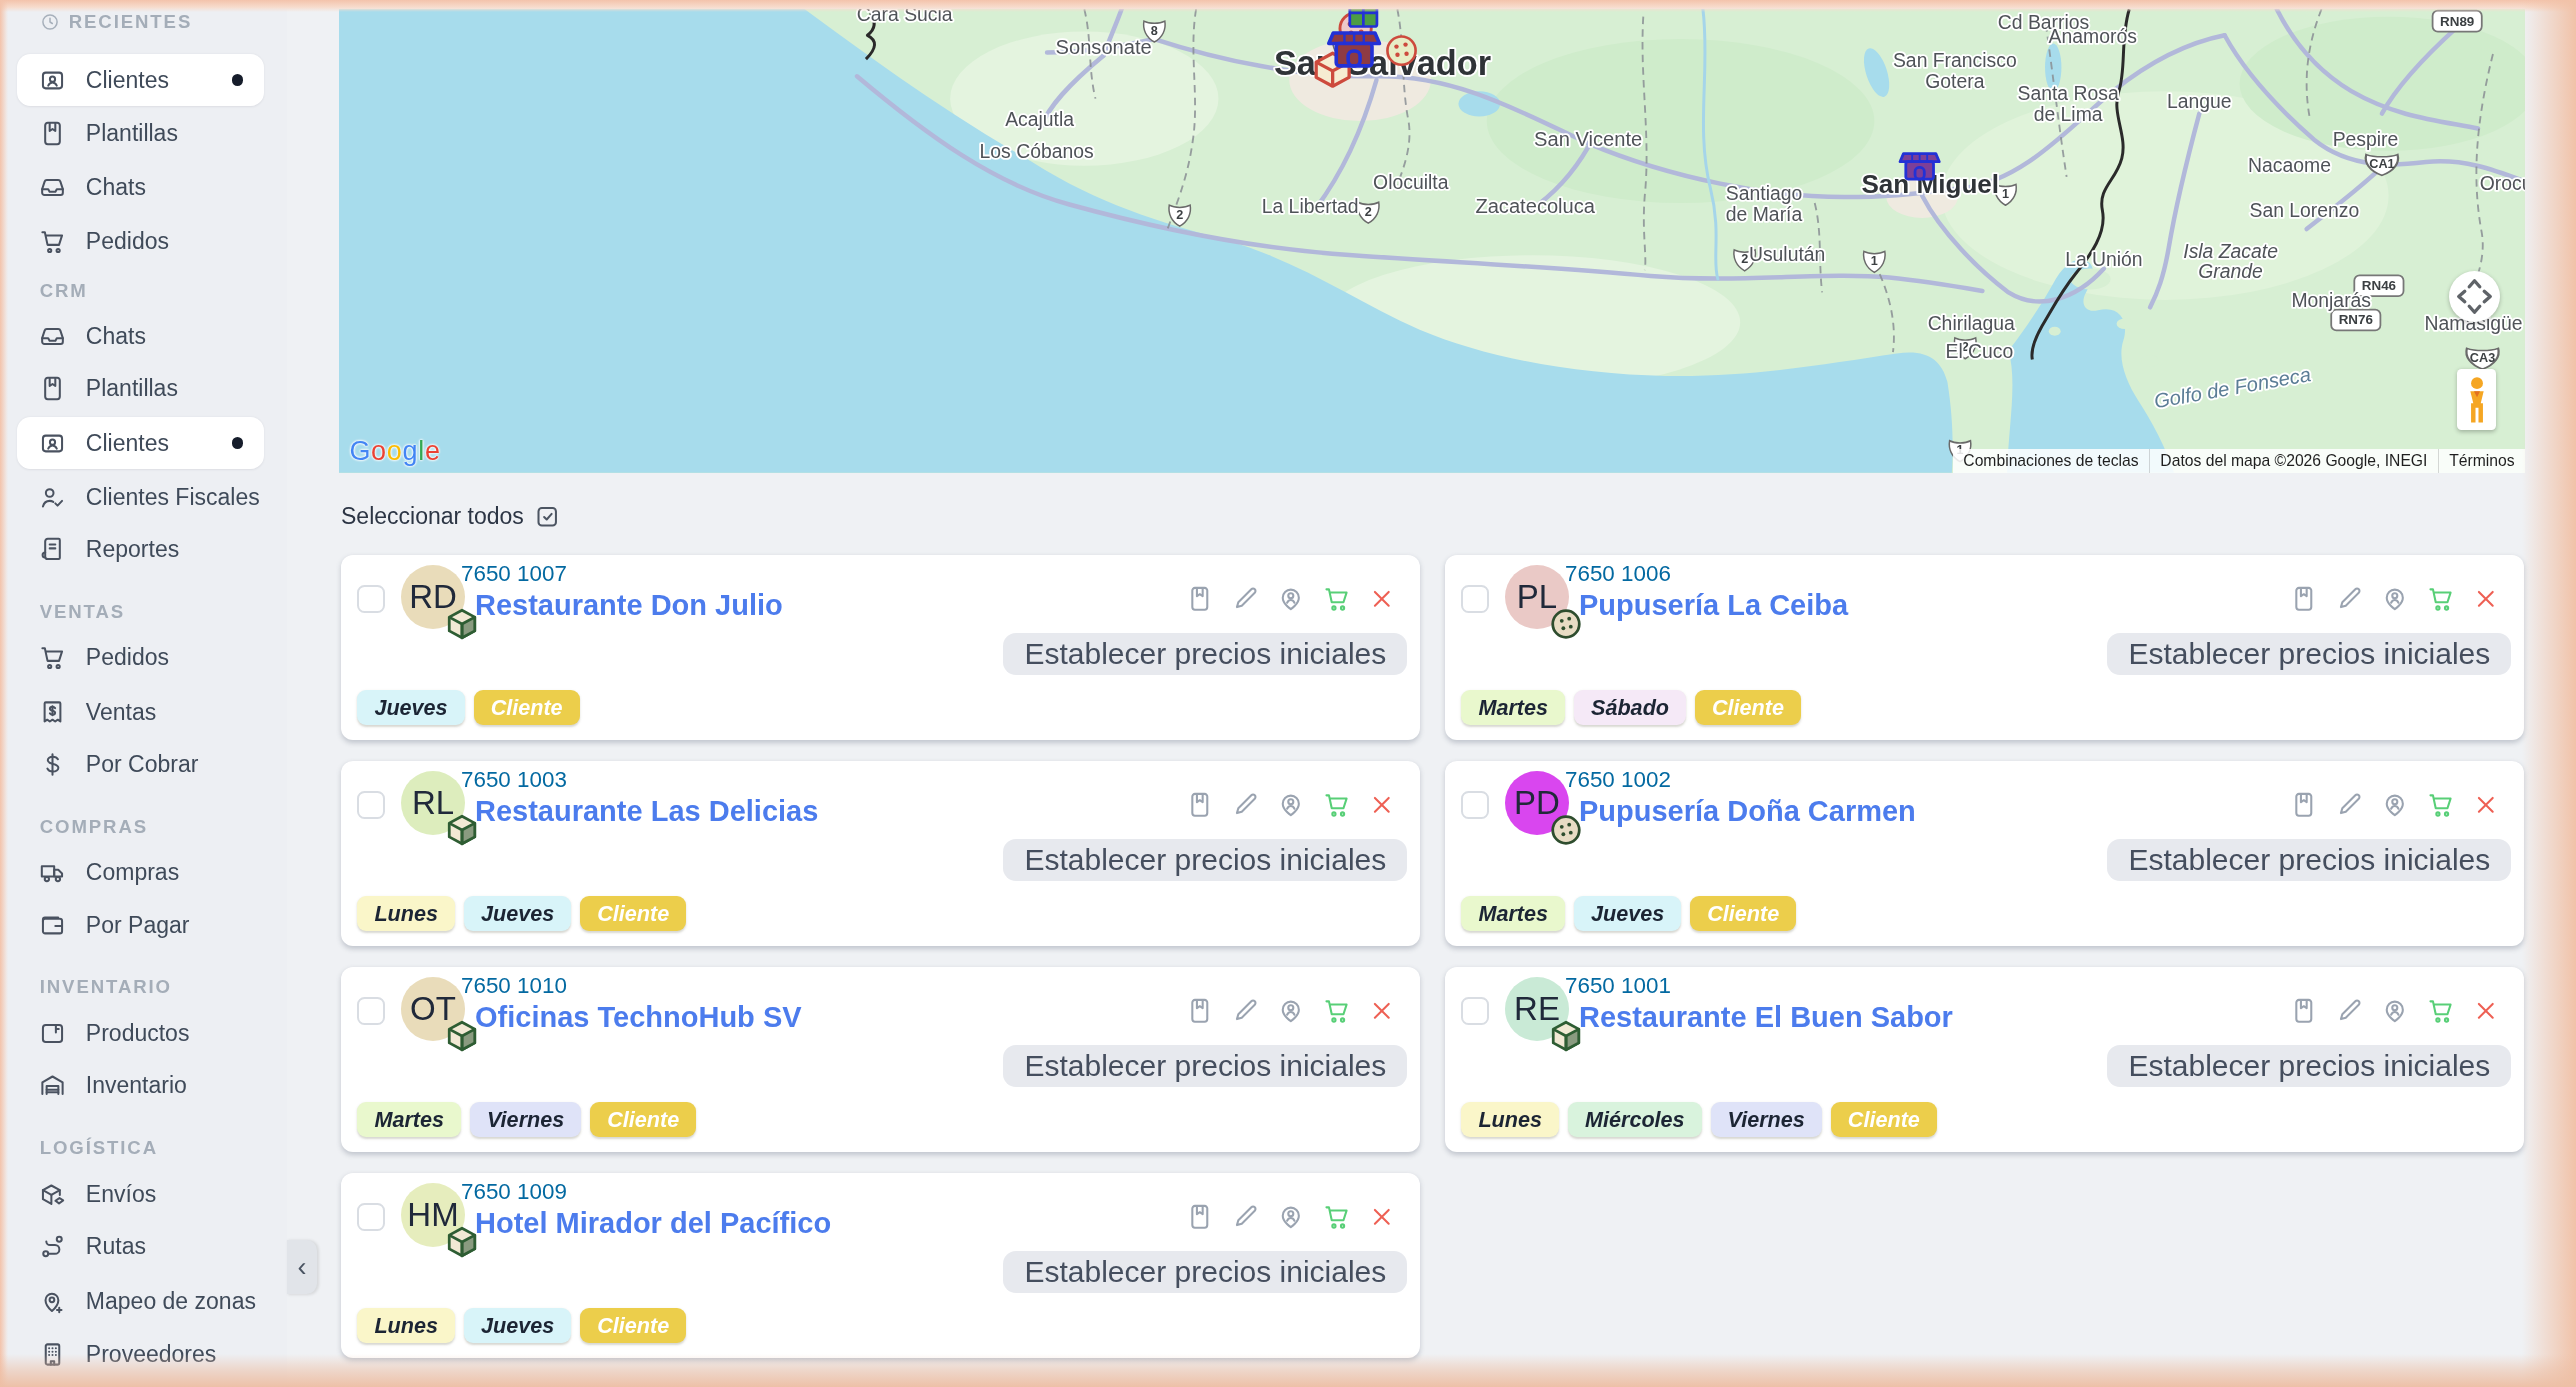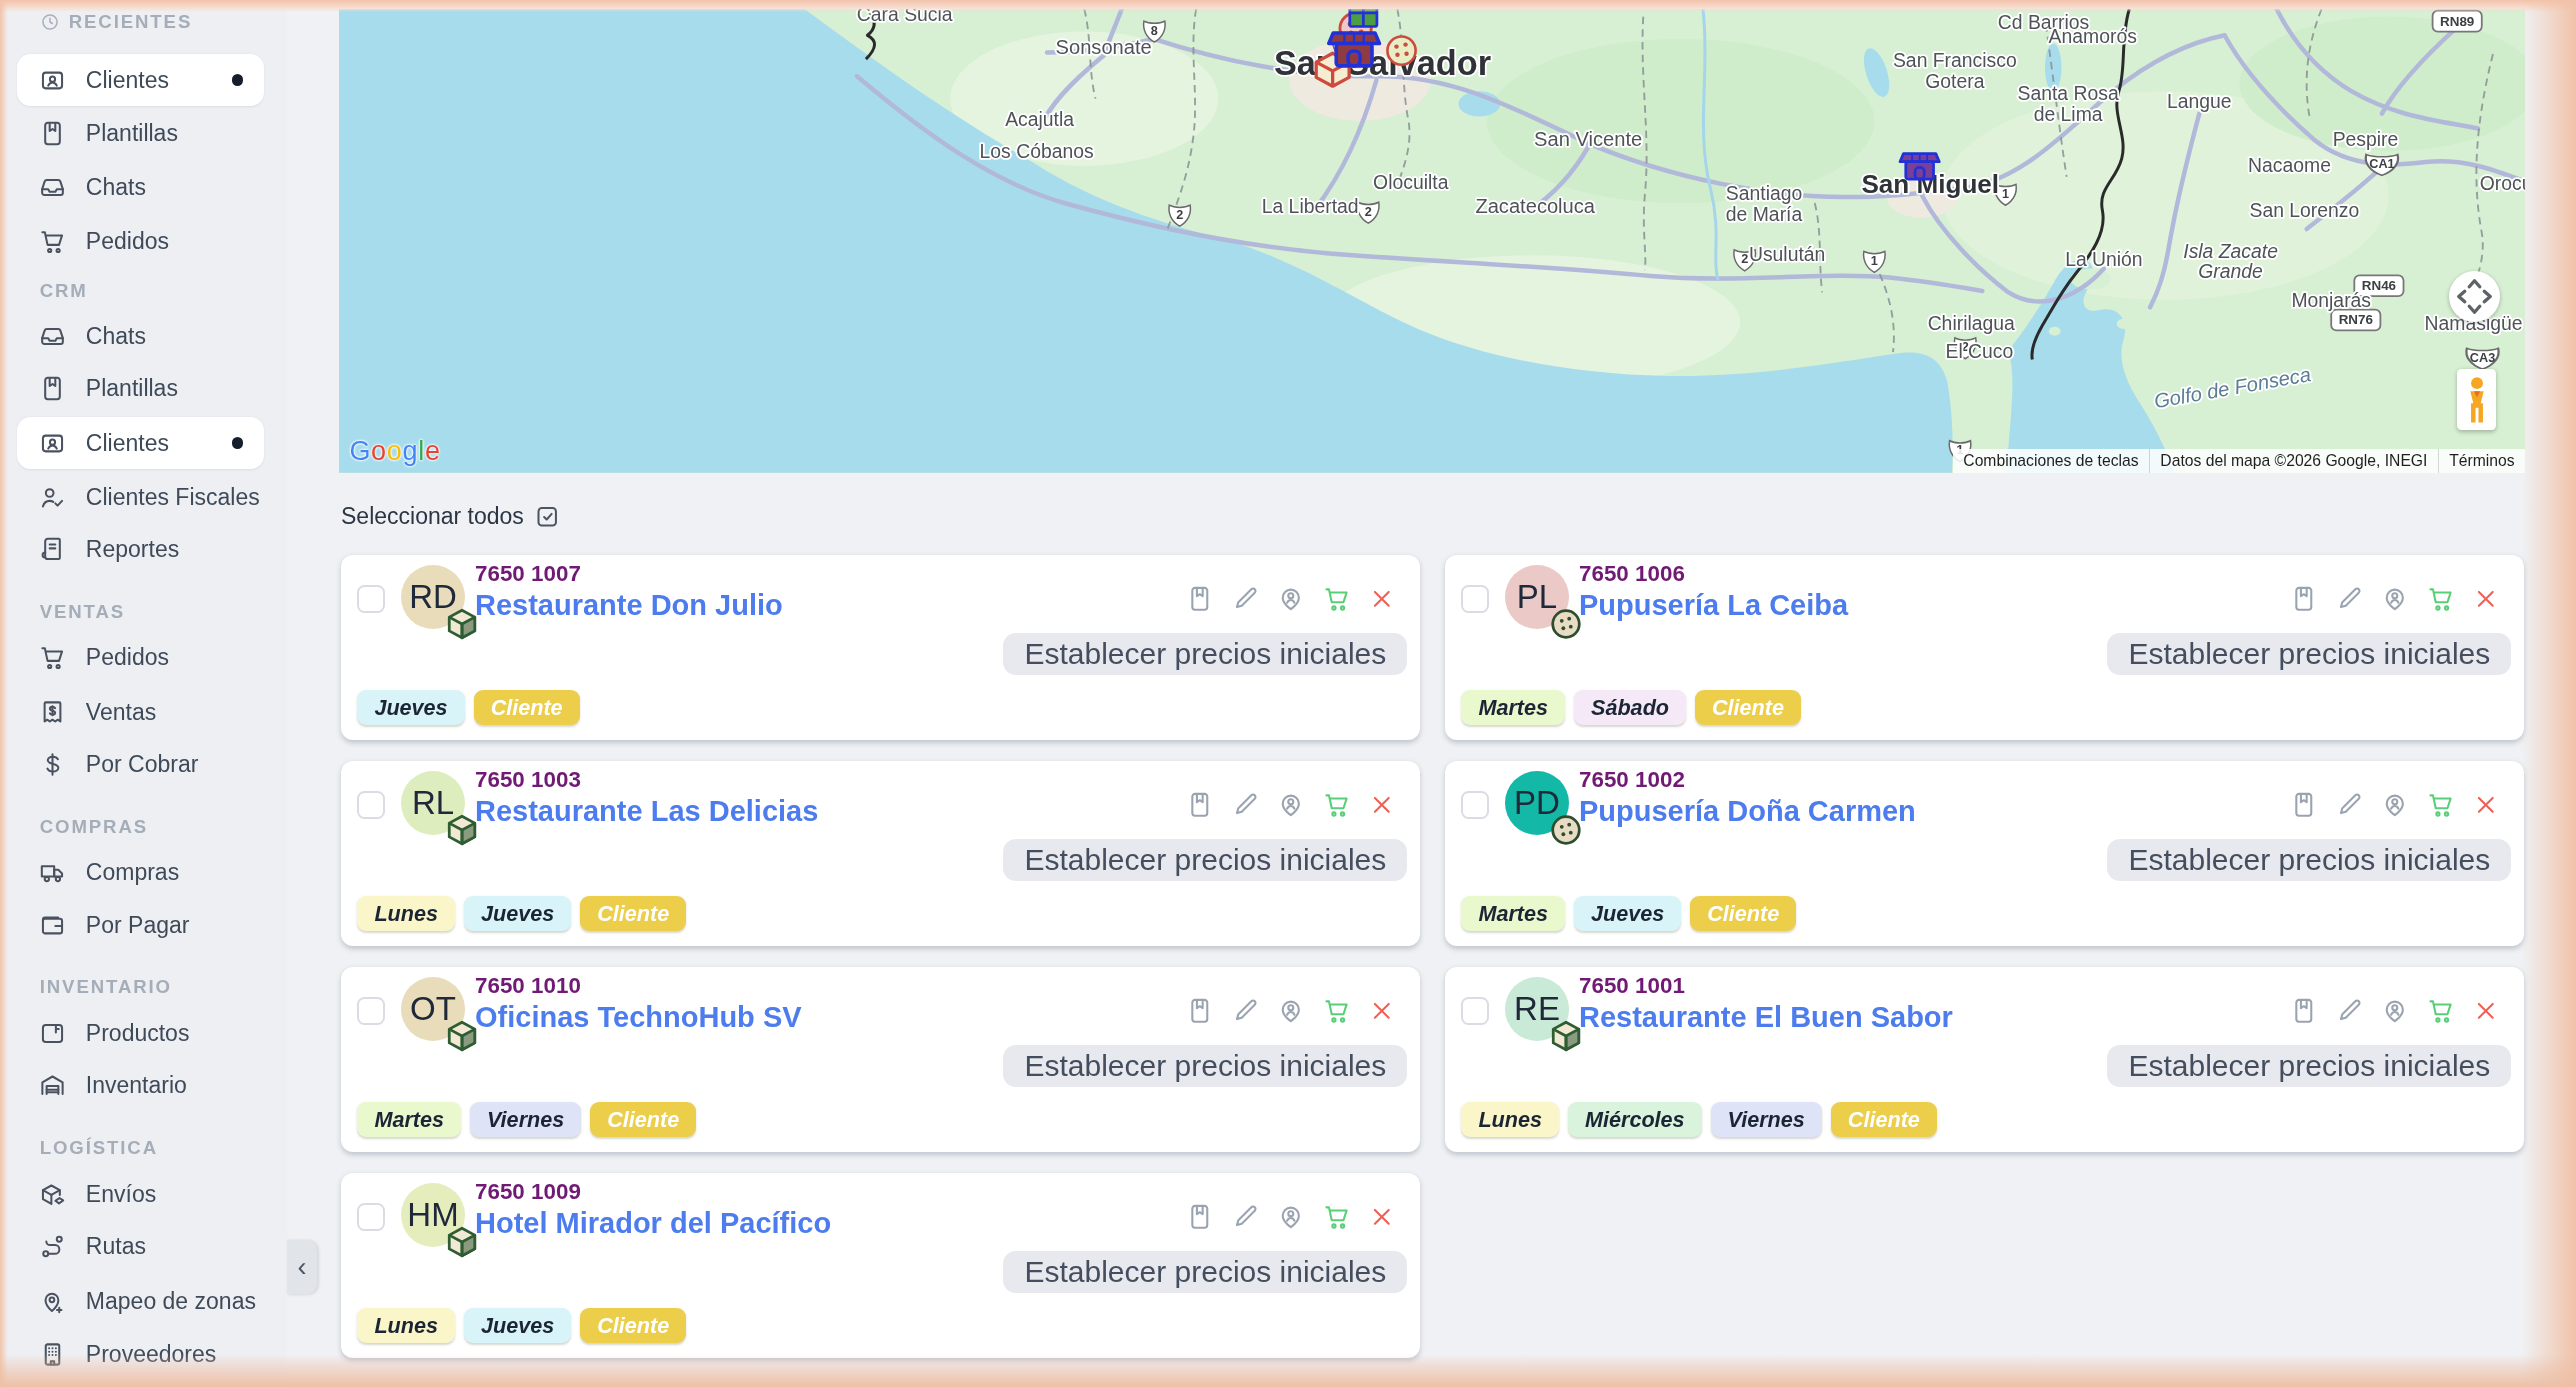--- a/index.html
+++ b/index.html
@@ -57,7 +57,7 @@
   .card .avatar { position:absolute; left:60px; top:10.4px; width:64px; height:64px; border-radius:50%;
                   display:flex; align-items:center; justify-content:center; font-size:33px; font-weight:500; color:#20293a; }
   .card .abadge { position:absolute; left:104px; top:52px; width:34px; height:34px; }
-  .card .code { position:absolute; left:134px; top:6px; font-size:22.4px; font-weight:700; color:#701a75; }
+  .card .code { position:absolute; left:120px; top:6px; font-size:22.4px; font-weight:400; color:#0369a1; }
   .card .name { position:absolute; left:134px; top:34px; font-size:29px; font-weight:700; color:#4c7ced; cursor:pointer; }
   .card .acts { position:absolute; top:30px; right:24px; display:flex; gap:18px; }
   .card .acts svg { cursor:pointer; }

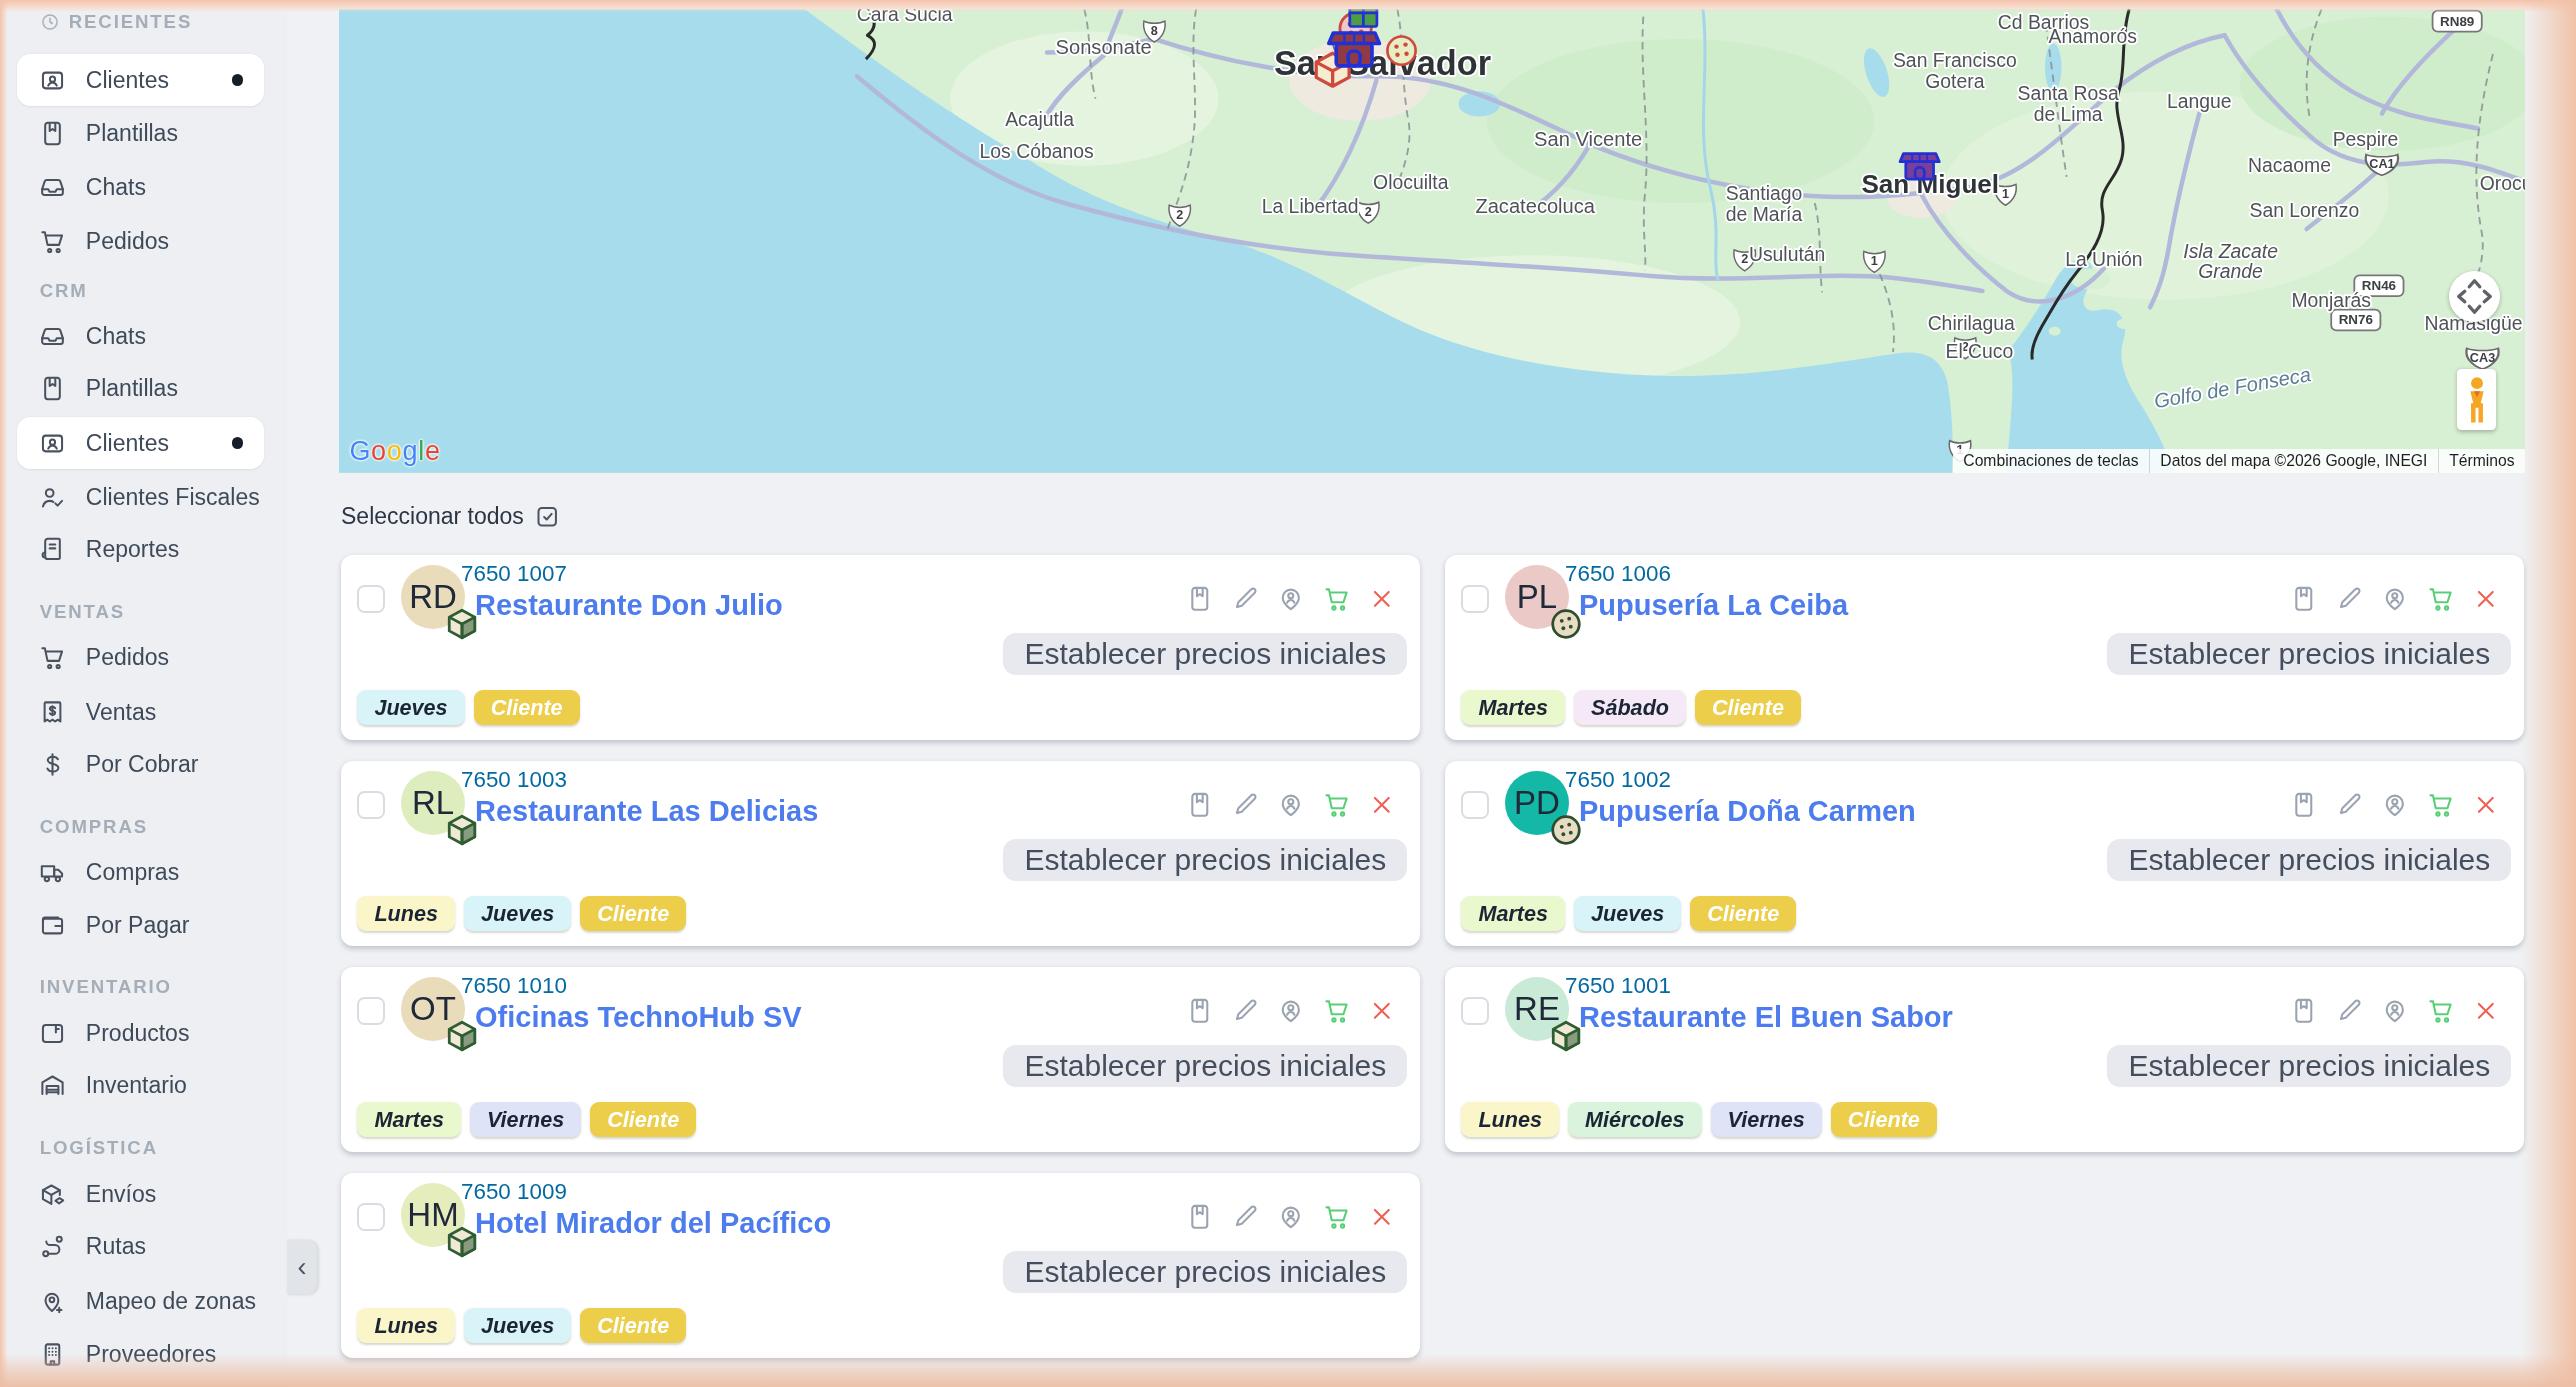--- a/index.html
+++ b/index.html
@@ -629,7 +629,7 @@
         </div>
         <div class="card" style="left: 1158px; top: 752px;">
           <span class="cb"></span>
-          <span class="avatar" style="background:#14b8a6">PD</span>
+          <span class="avatar" style="background:#d946ef">PD</span>
           <span class="abadge"><svg viewBox="0 0 32 32" width="34" height="34">
               <circle cx="16" cy="16" r="12.5" fill="#e8dcc4" stroke="#2e4d2e" stroke-width="2.6"></circle>
               <circle cx="12" cy="13" r="1.8" fill="#2e4d2e"></circle>

